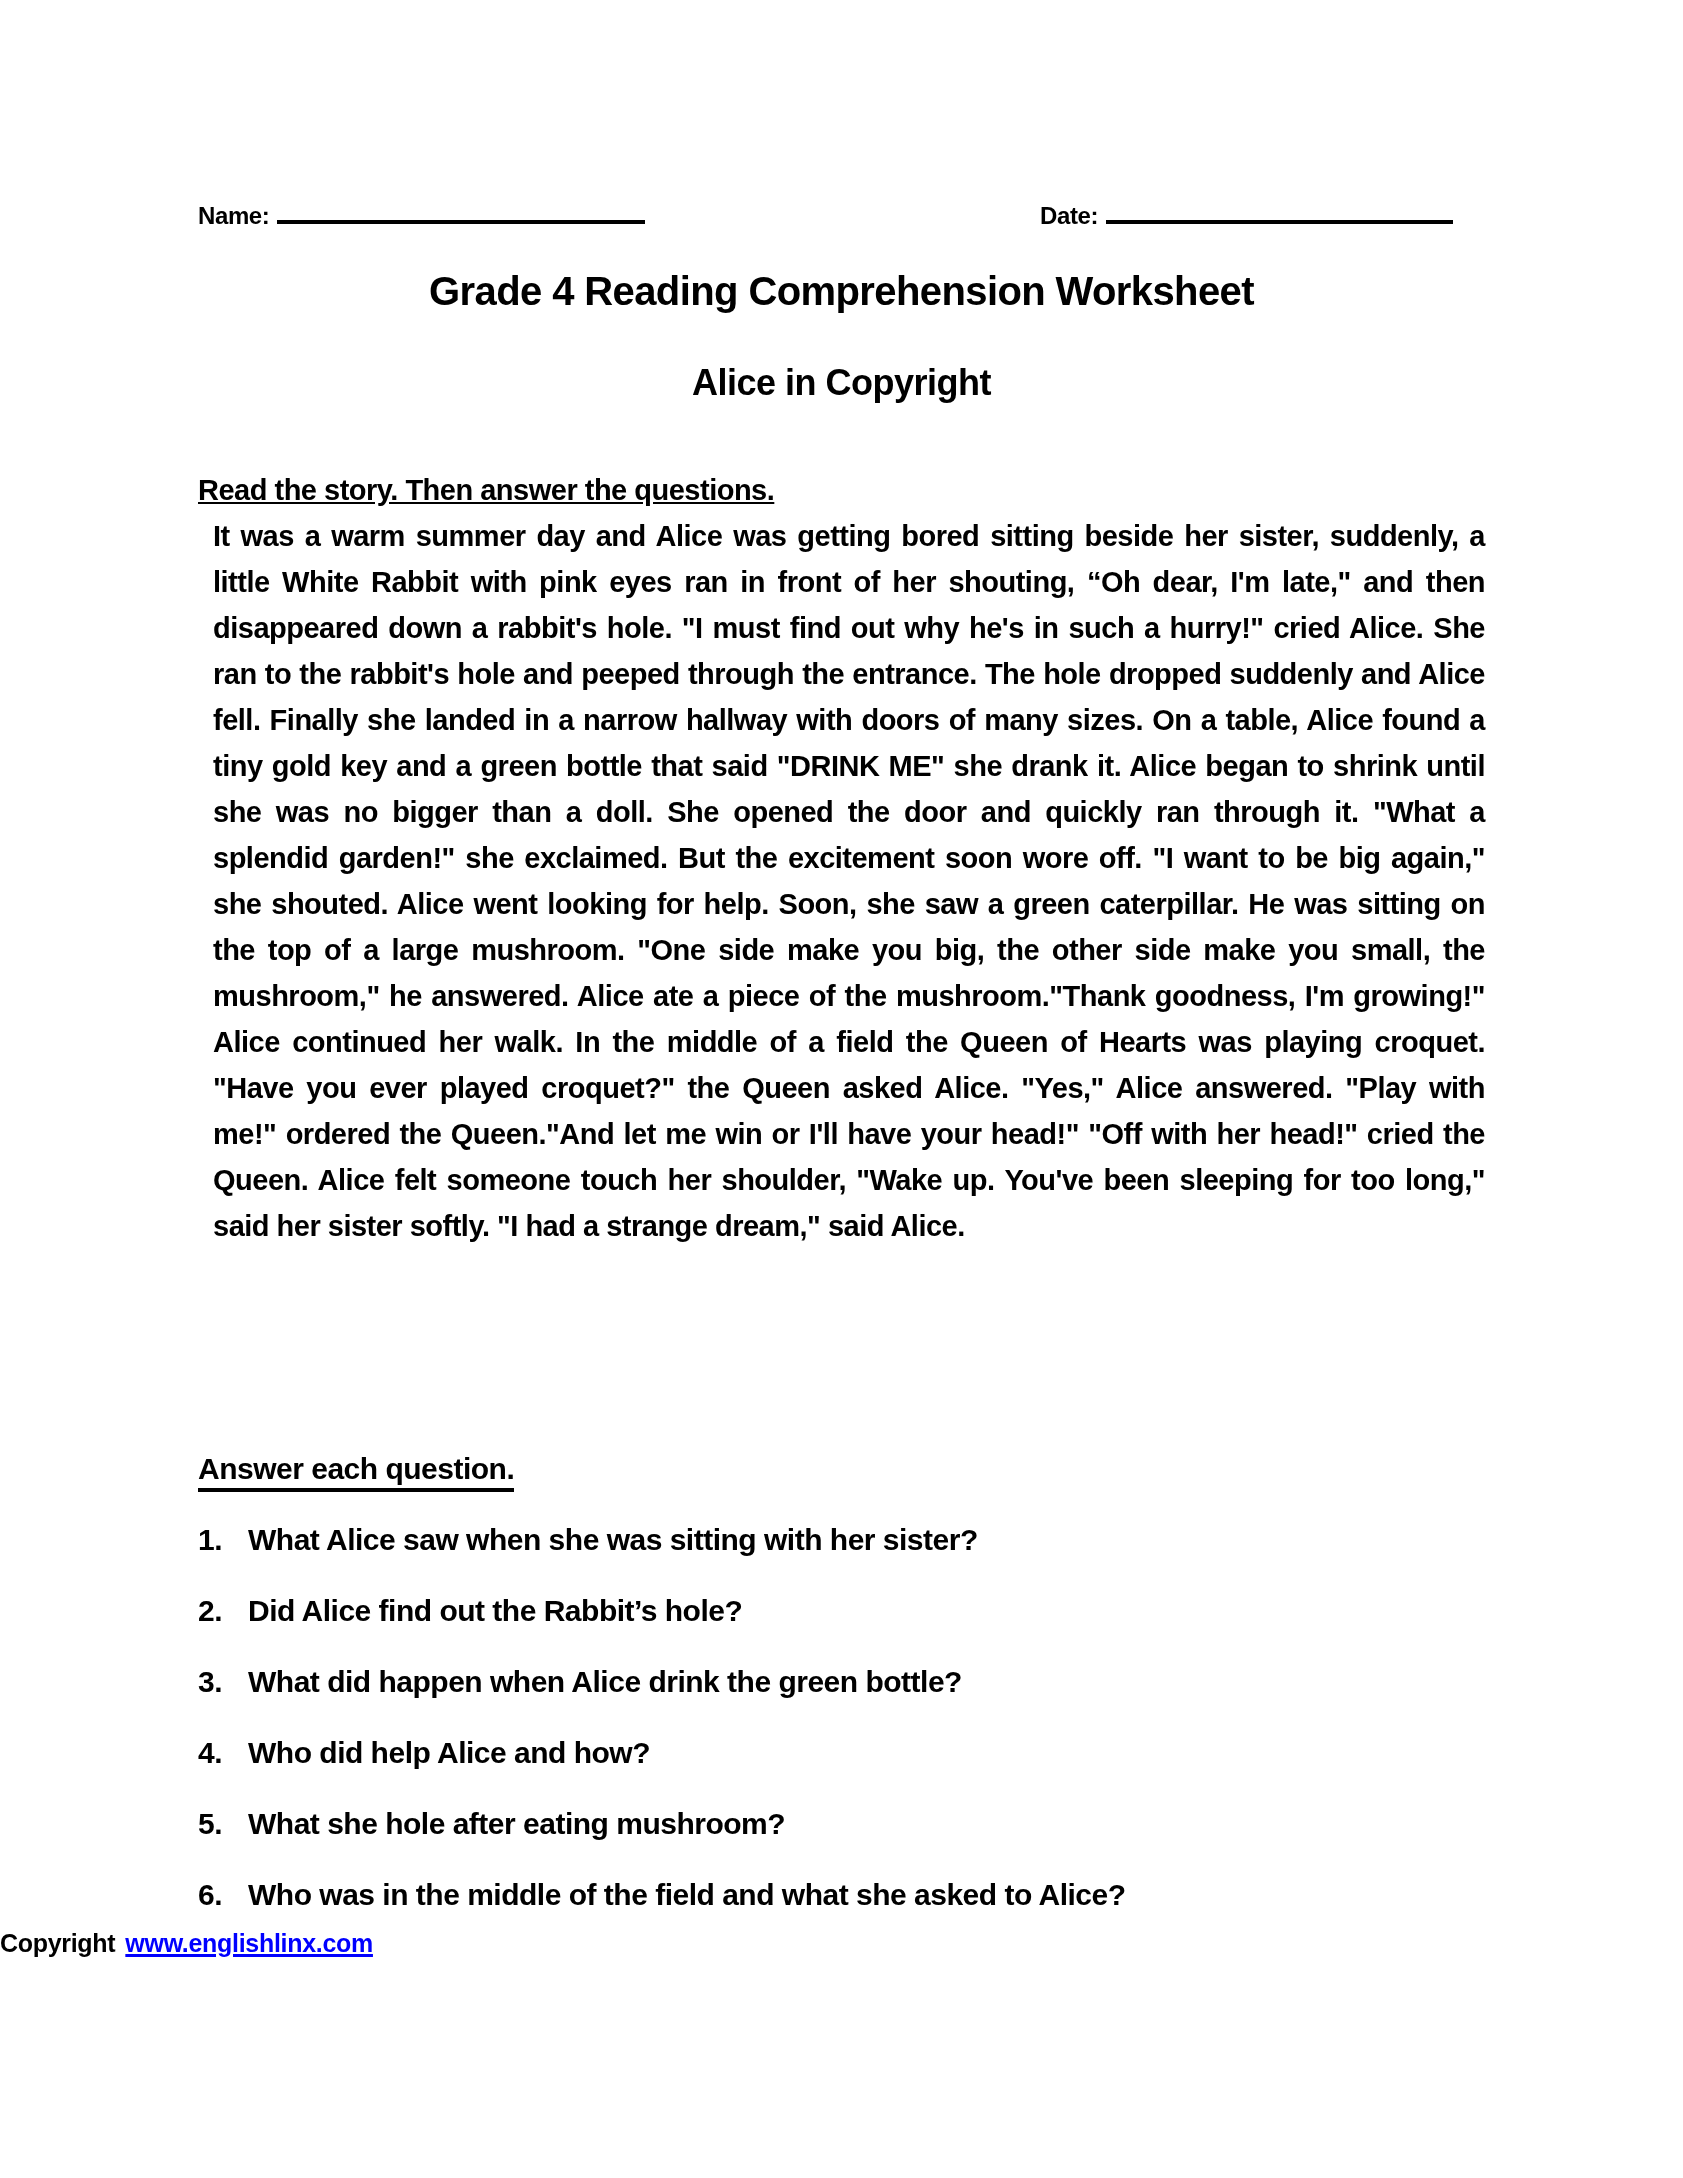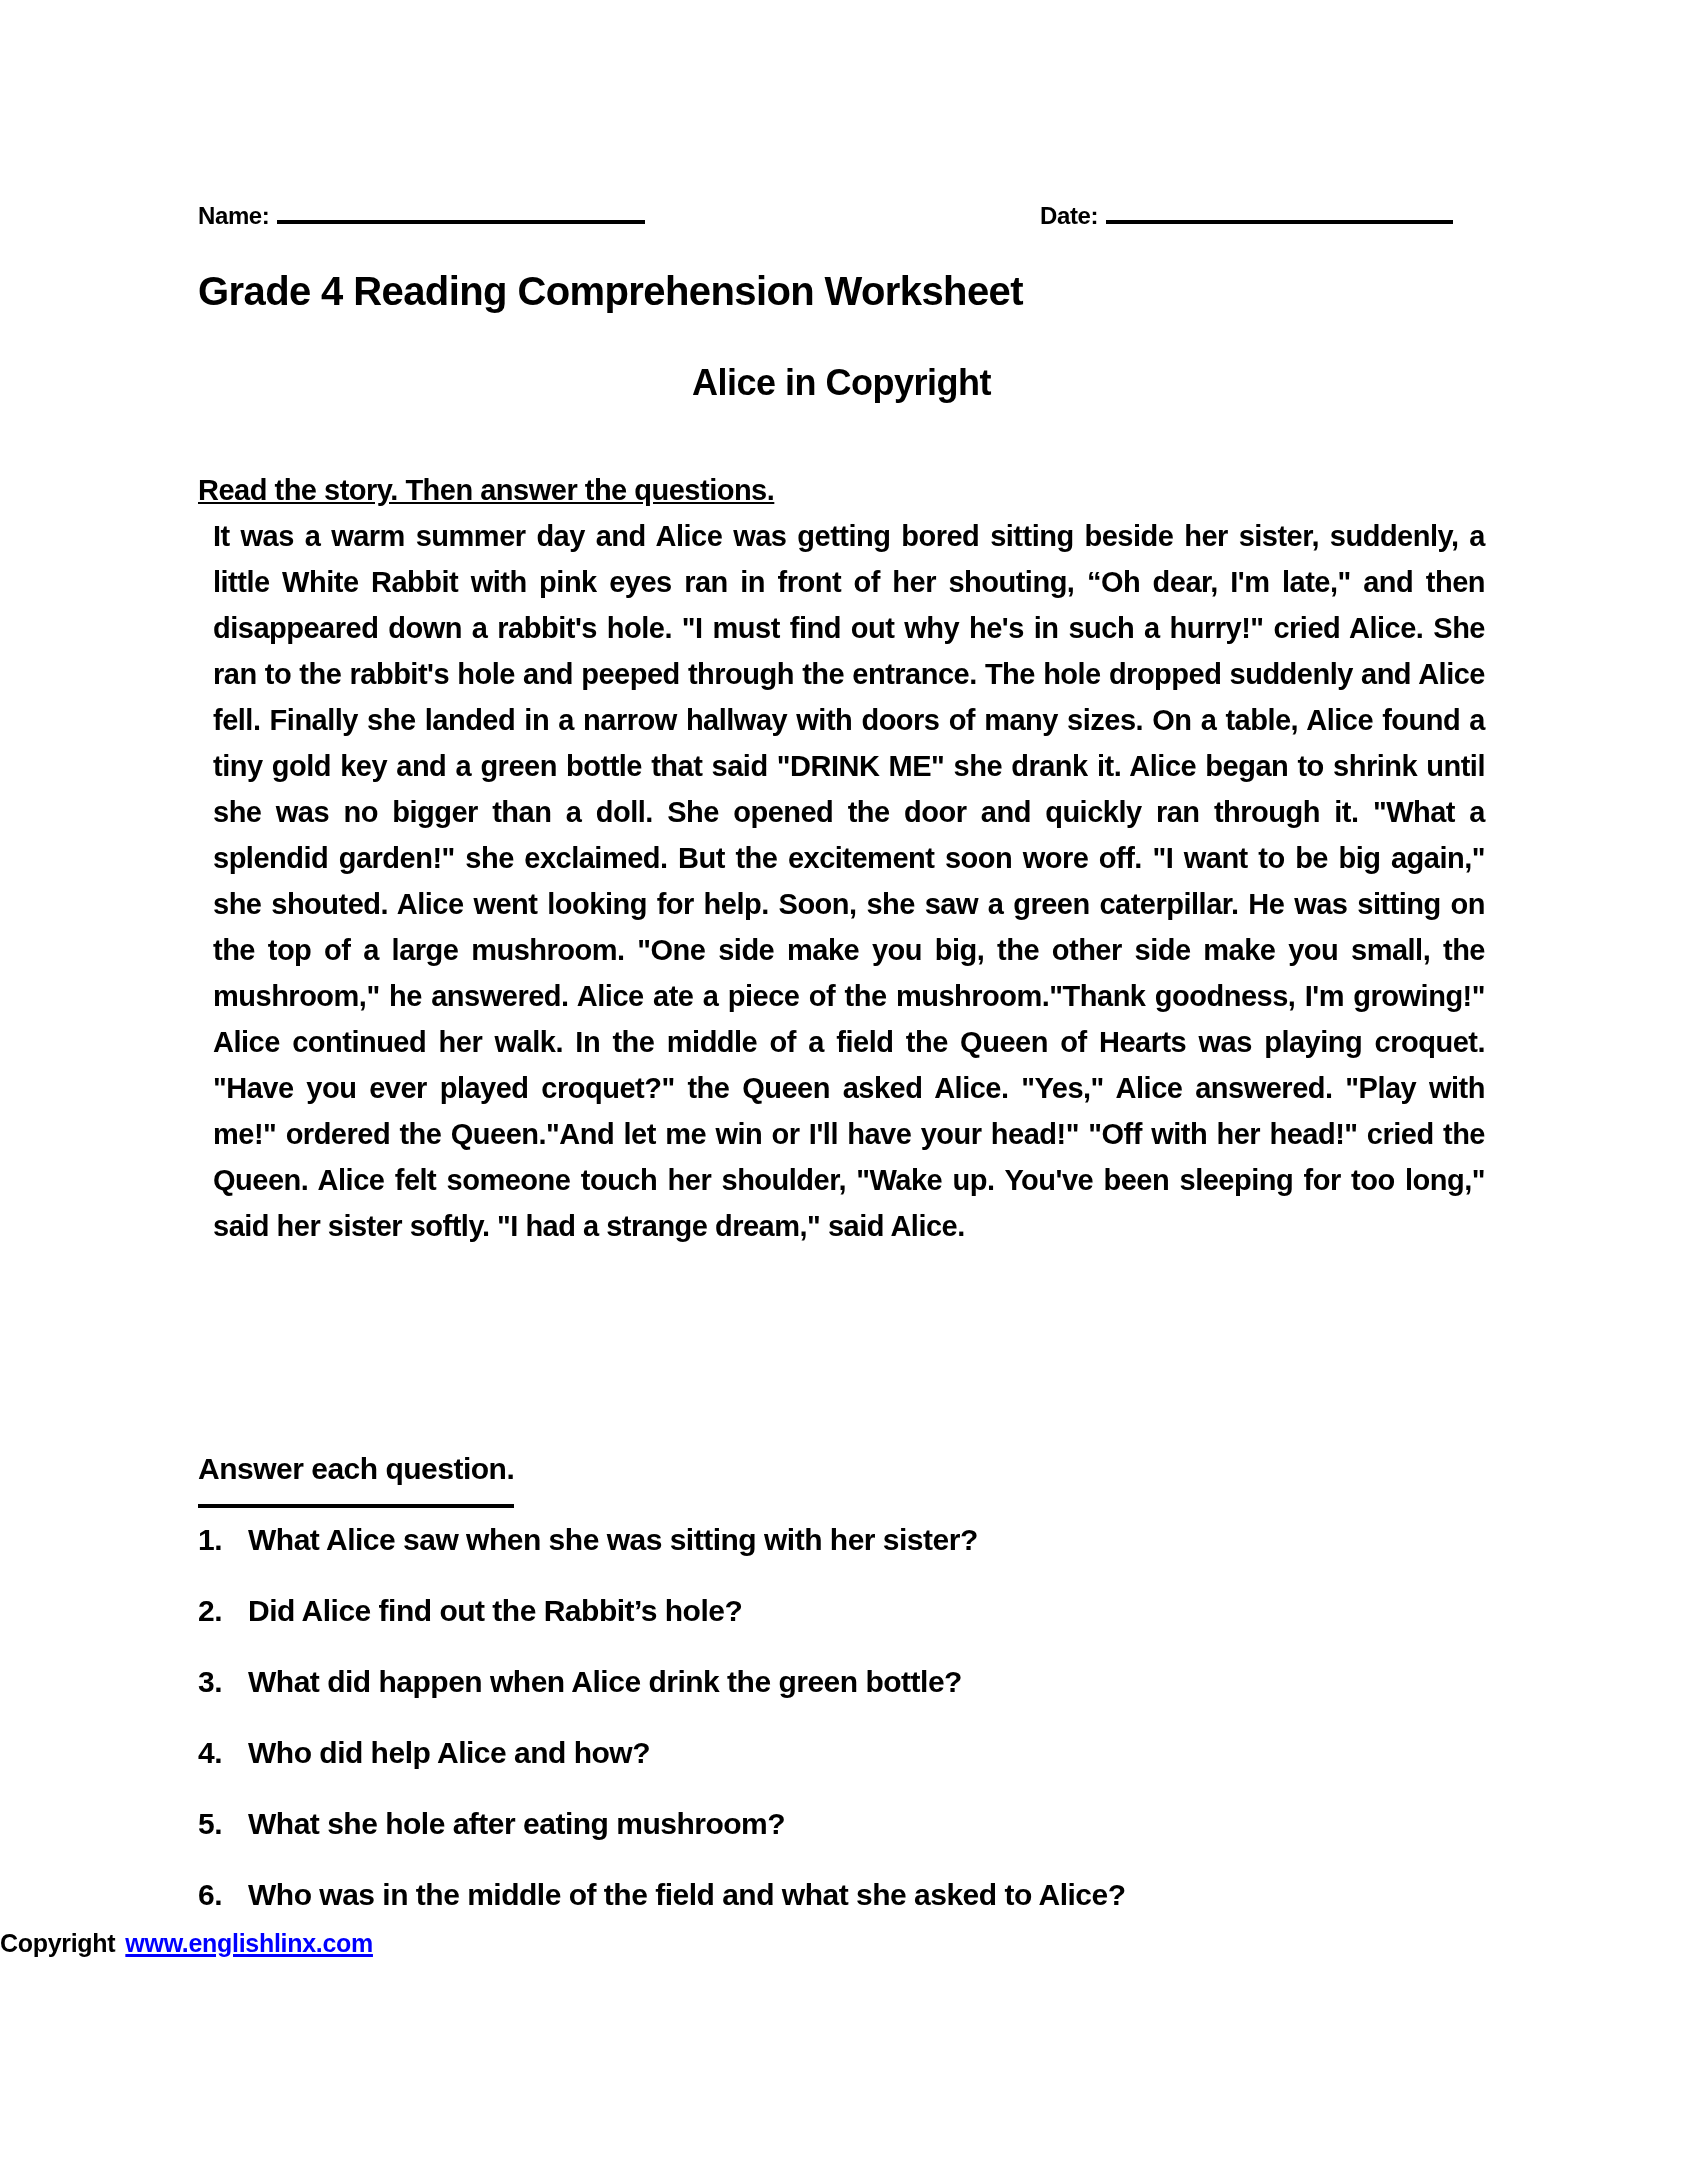--- a/index.html
+++ b/index.html
@@ -38,7 +38,7 @@
   .page-title {
     position: absolute;
     left: 198px; right: 198px; top: 269px;
-    text-align: left;
+    text-align: center;
     font-size: 40px;
     letter-spacing: -0.6px;
   }

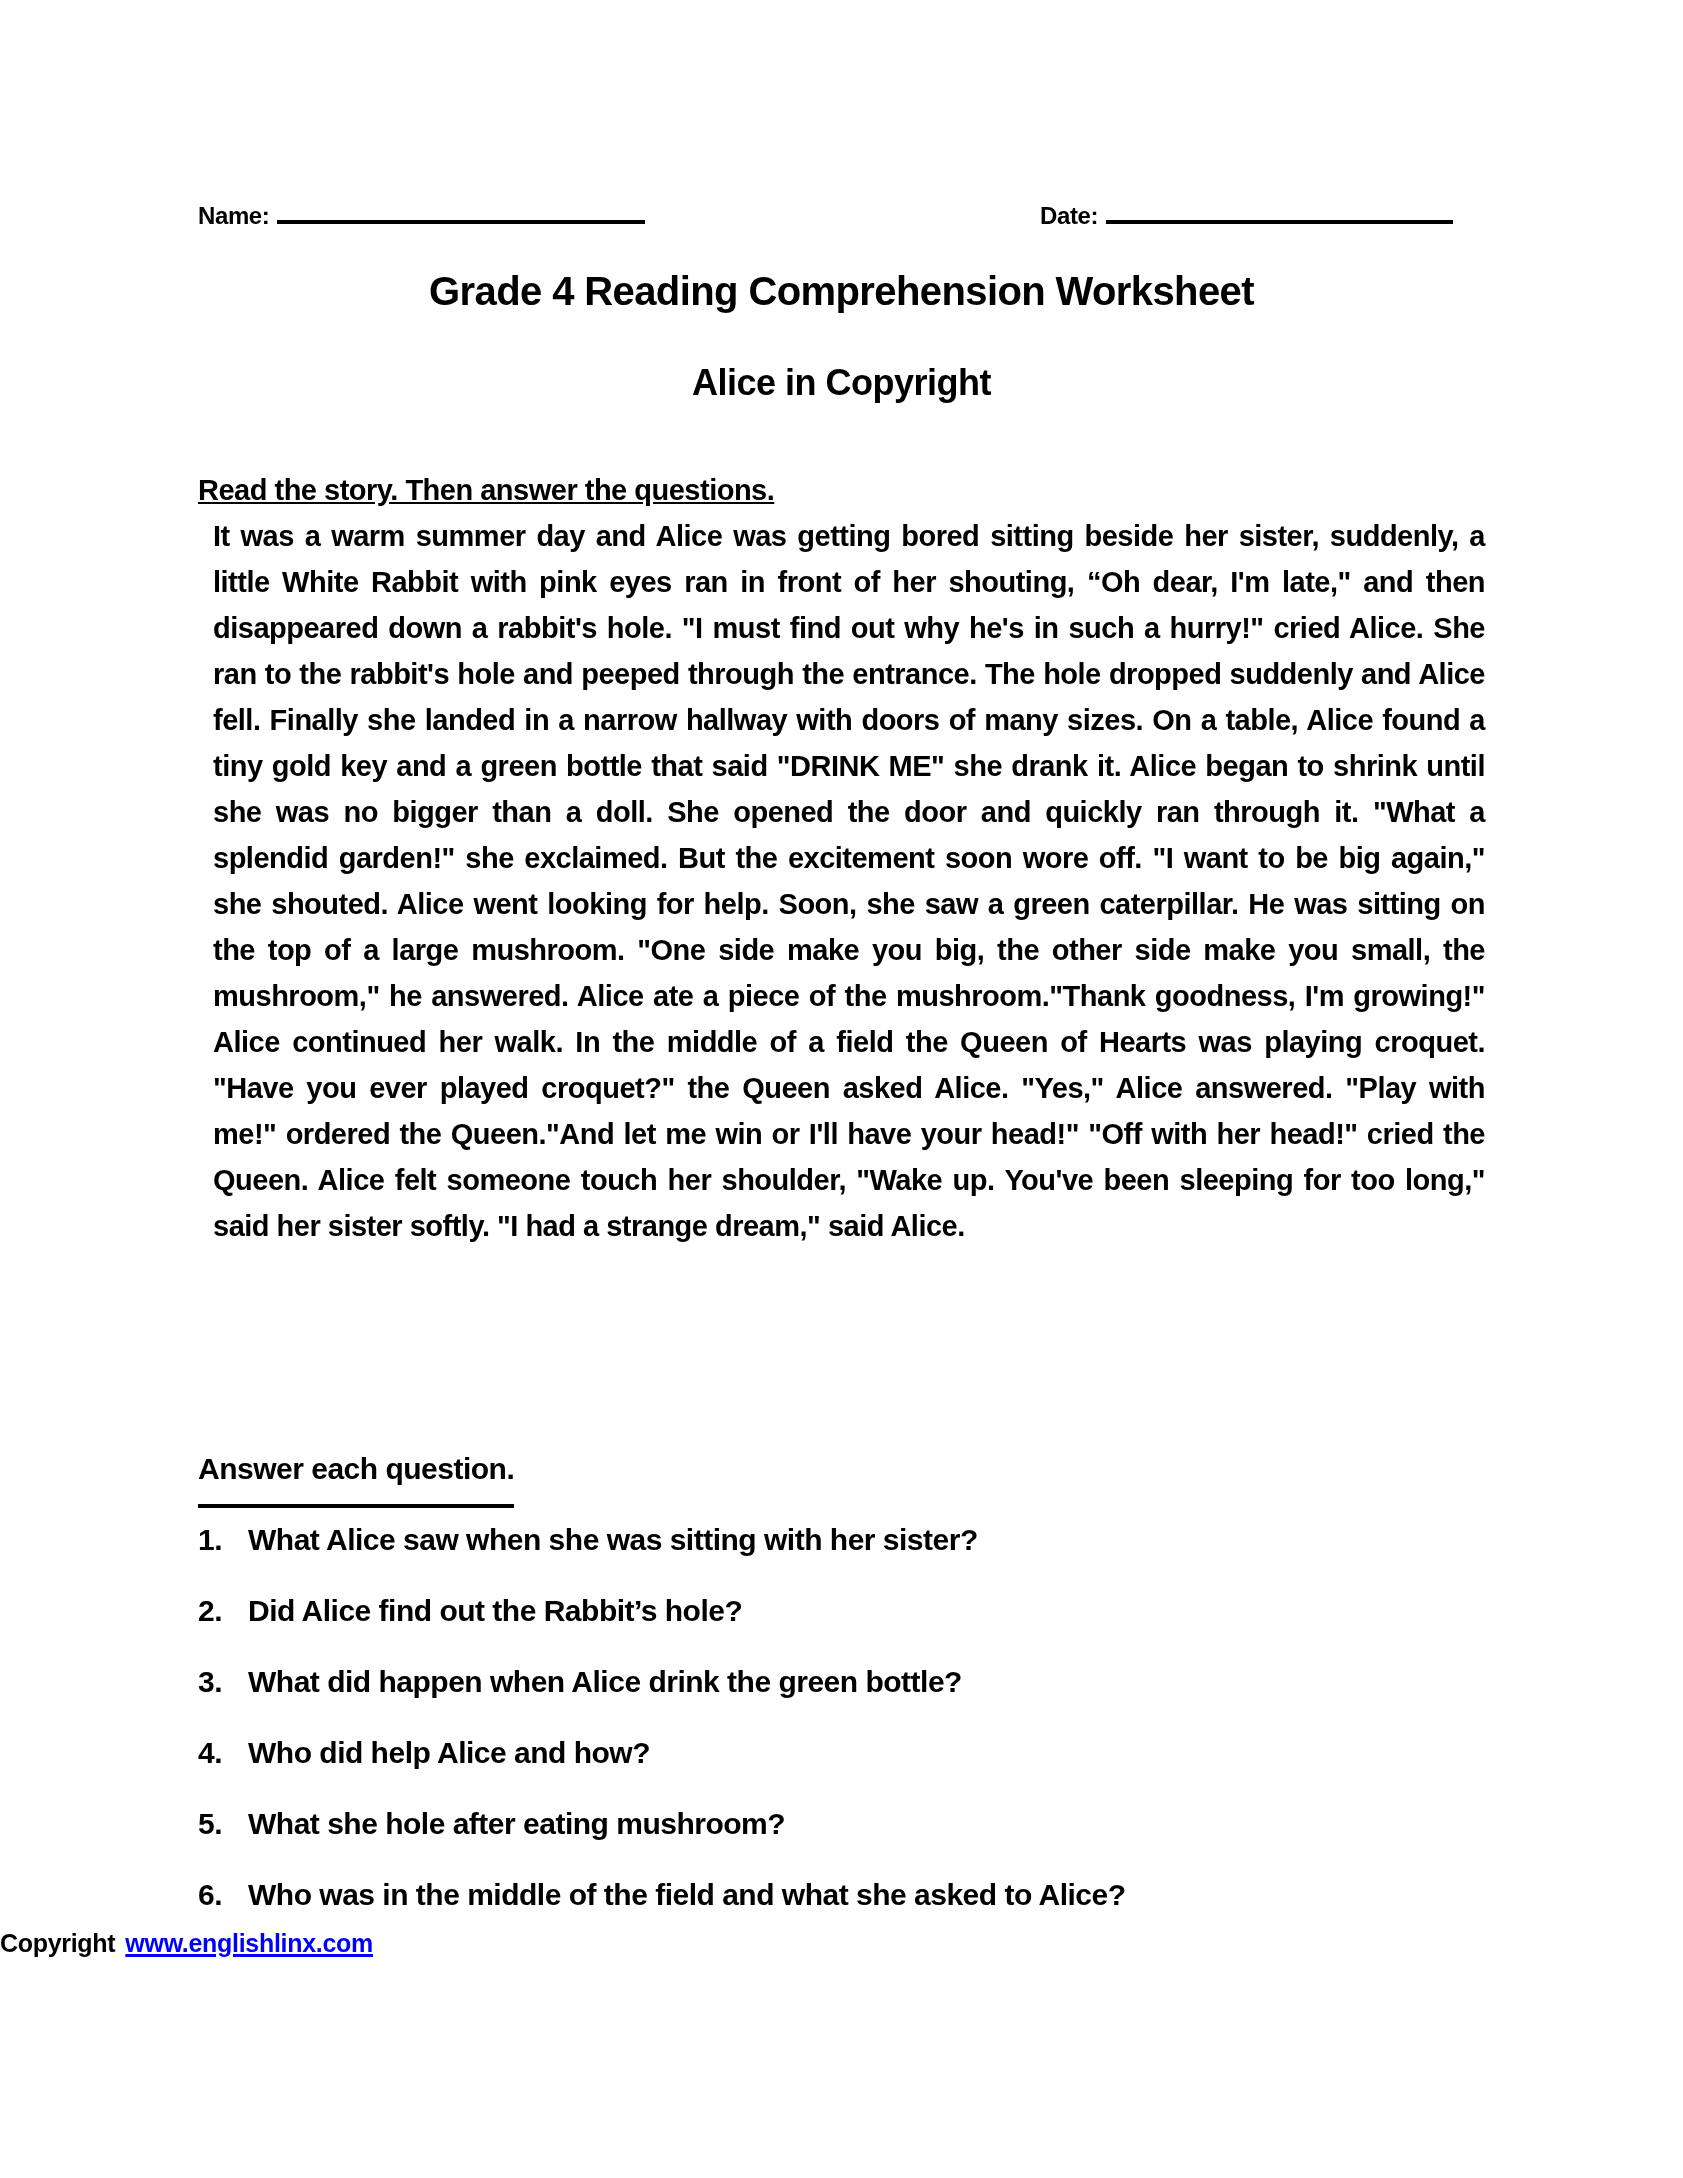--- a/index.html
+++ b/index.html
@@ -72,7 +72,7 @@
   .qa-heading { margin: 0 0 4px 0; }
   .qa-heading .underlined {
     border-bottom: 4px solid #000000;
-    padding-bottom: 19px;
+    padding-bottom: 3px;
   }
   .question-row { display: flex; margin-top: 24px; }
   .q-num { flex: none; width: 50px; }

